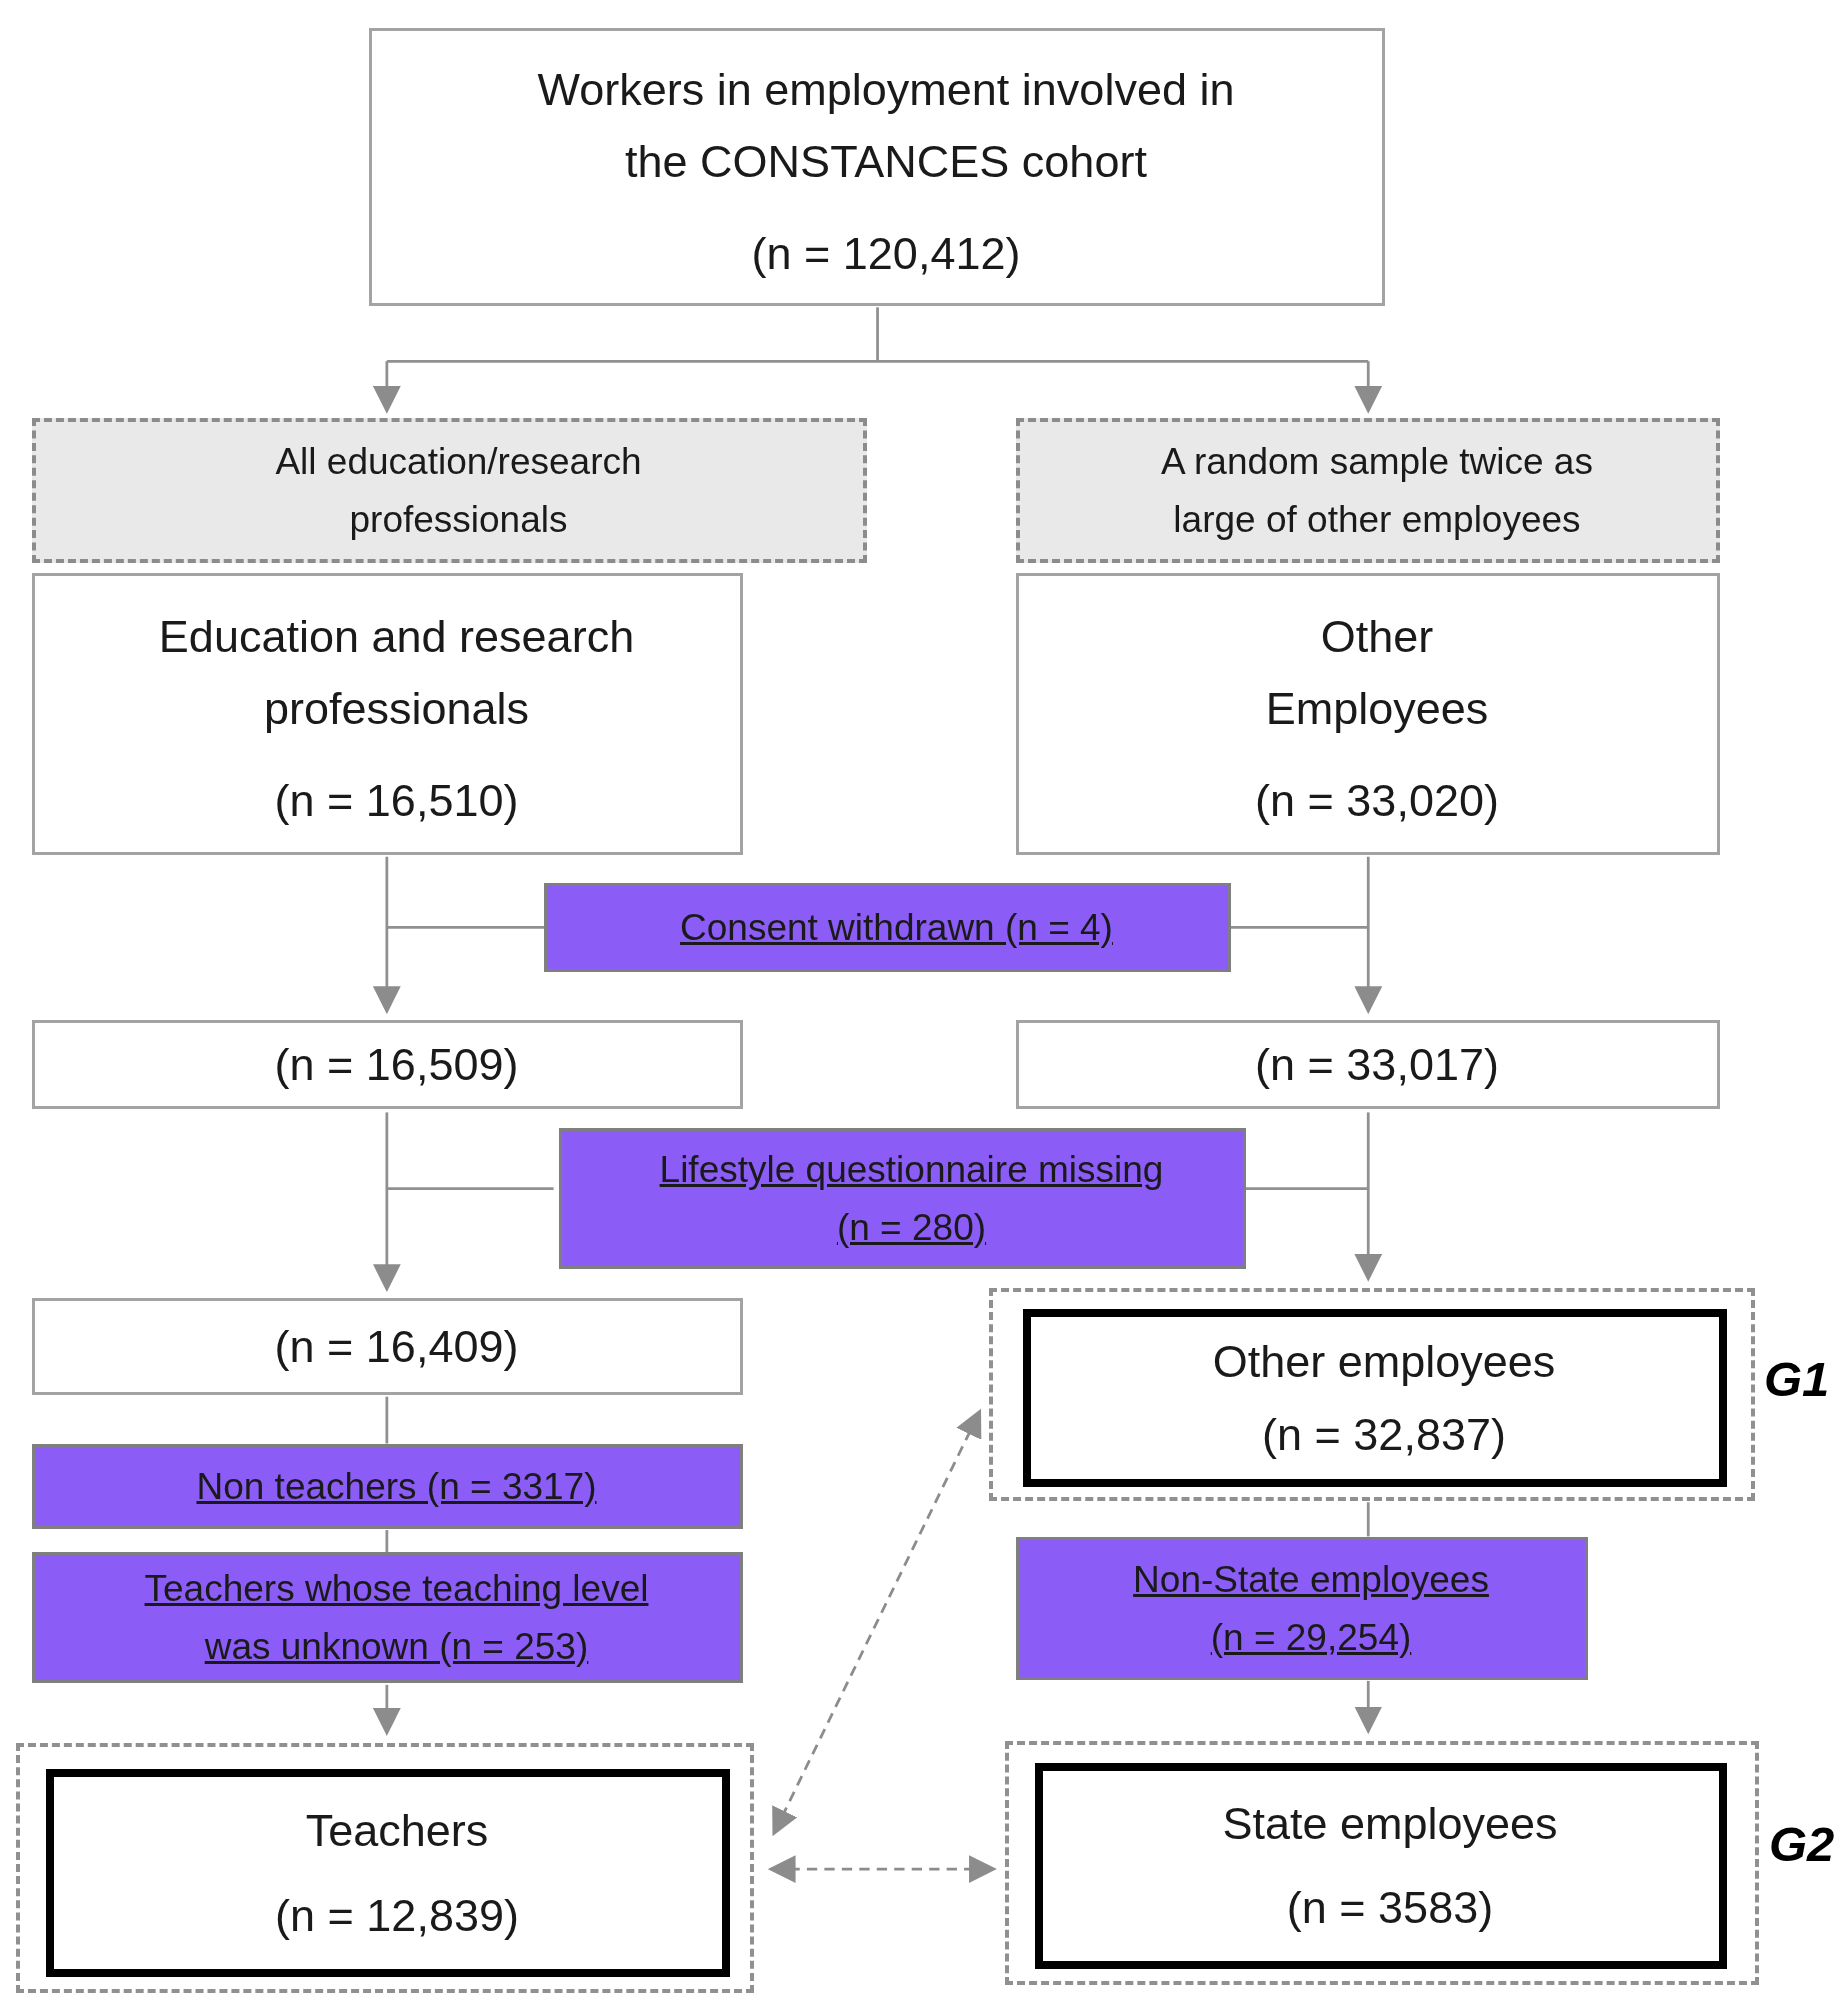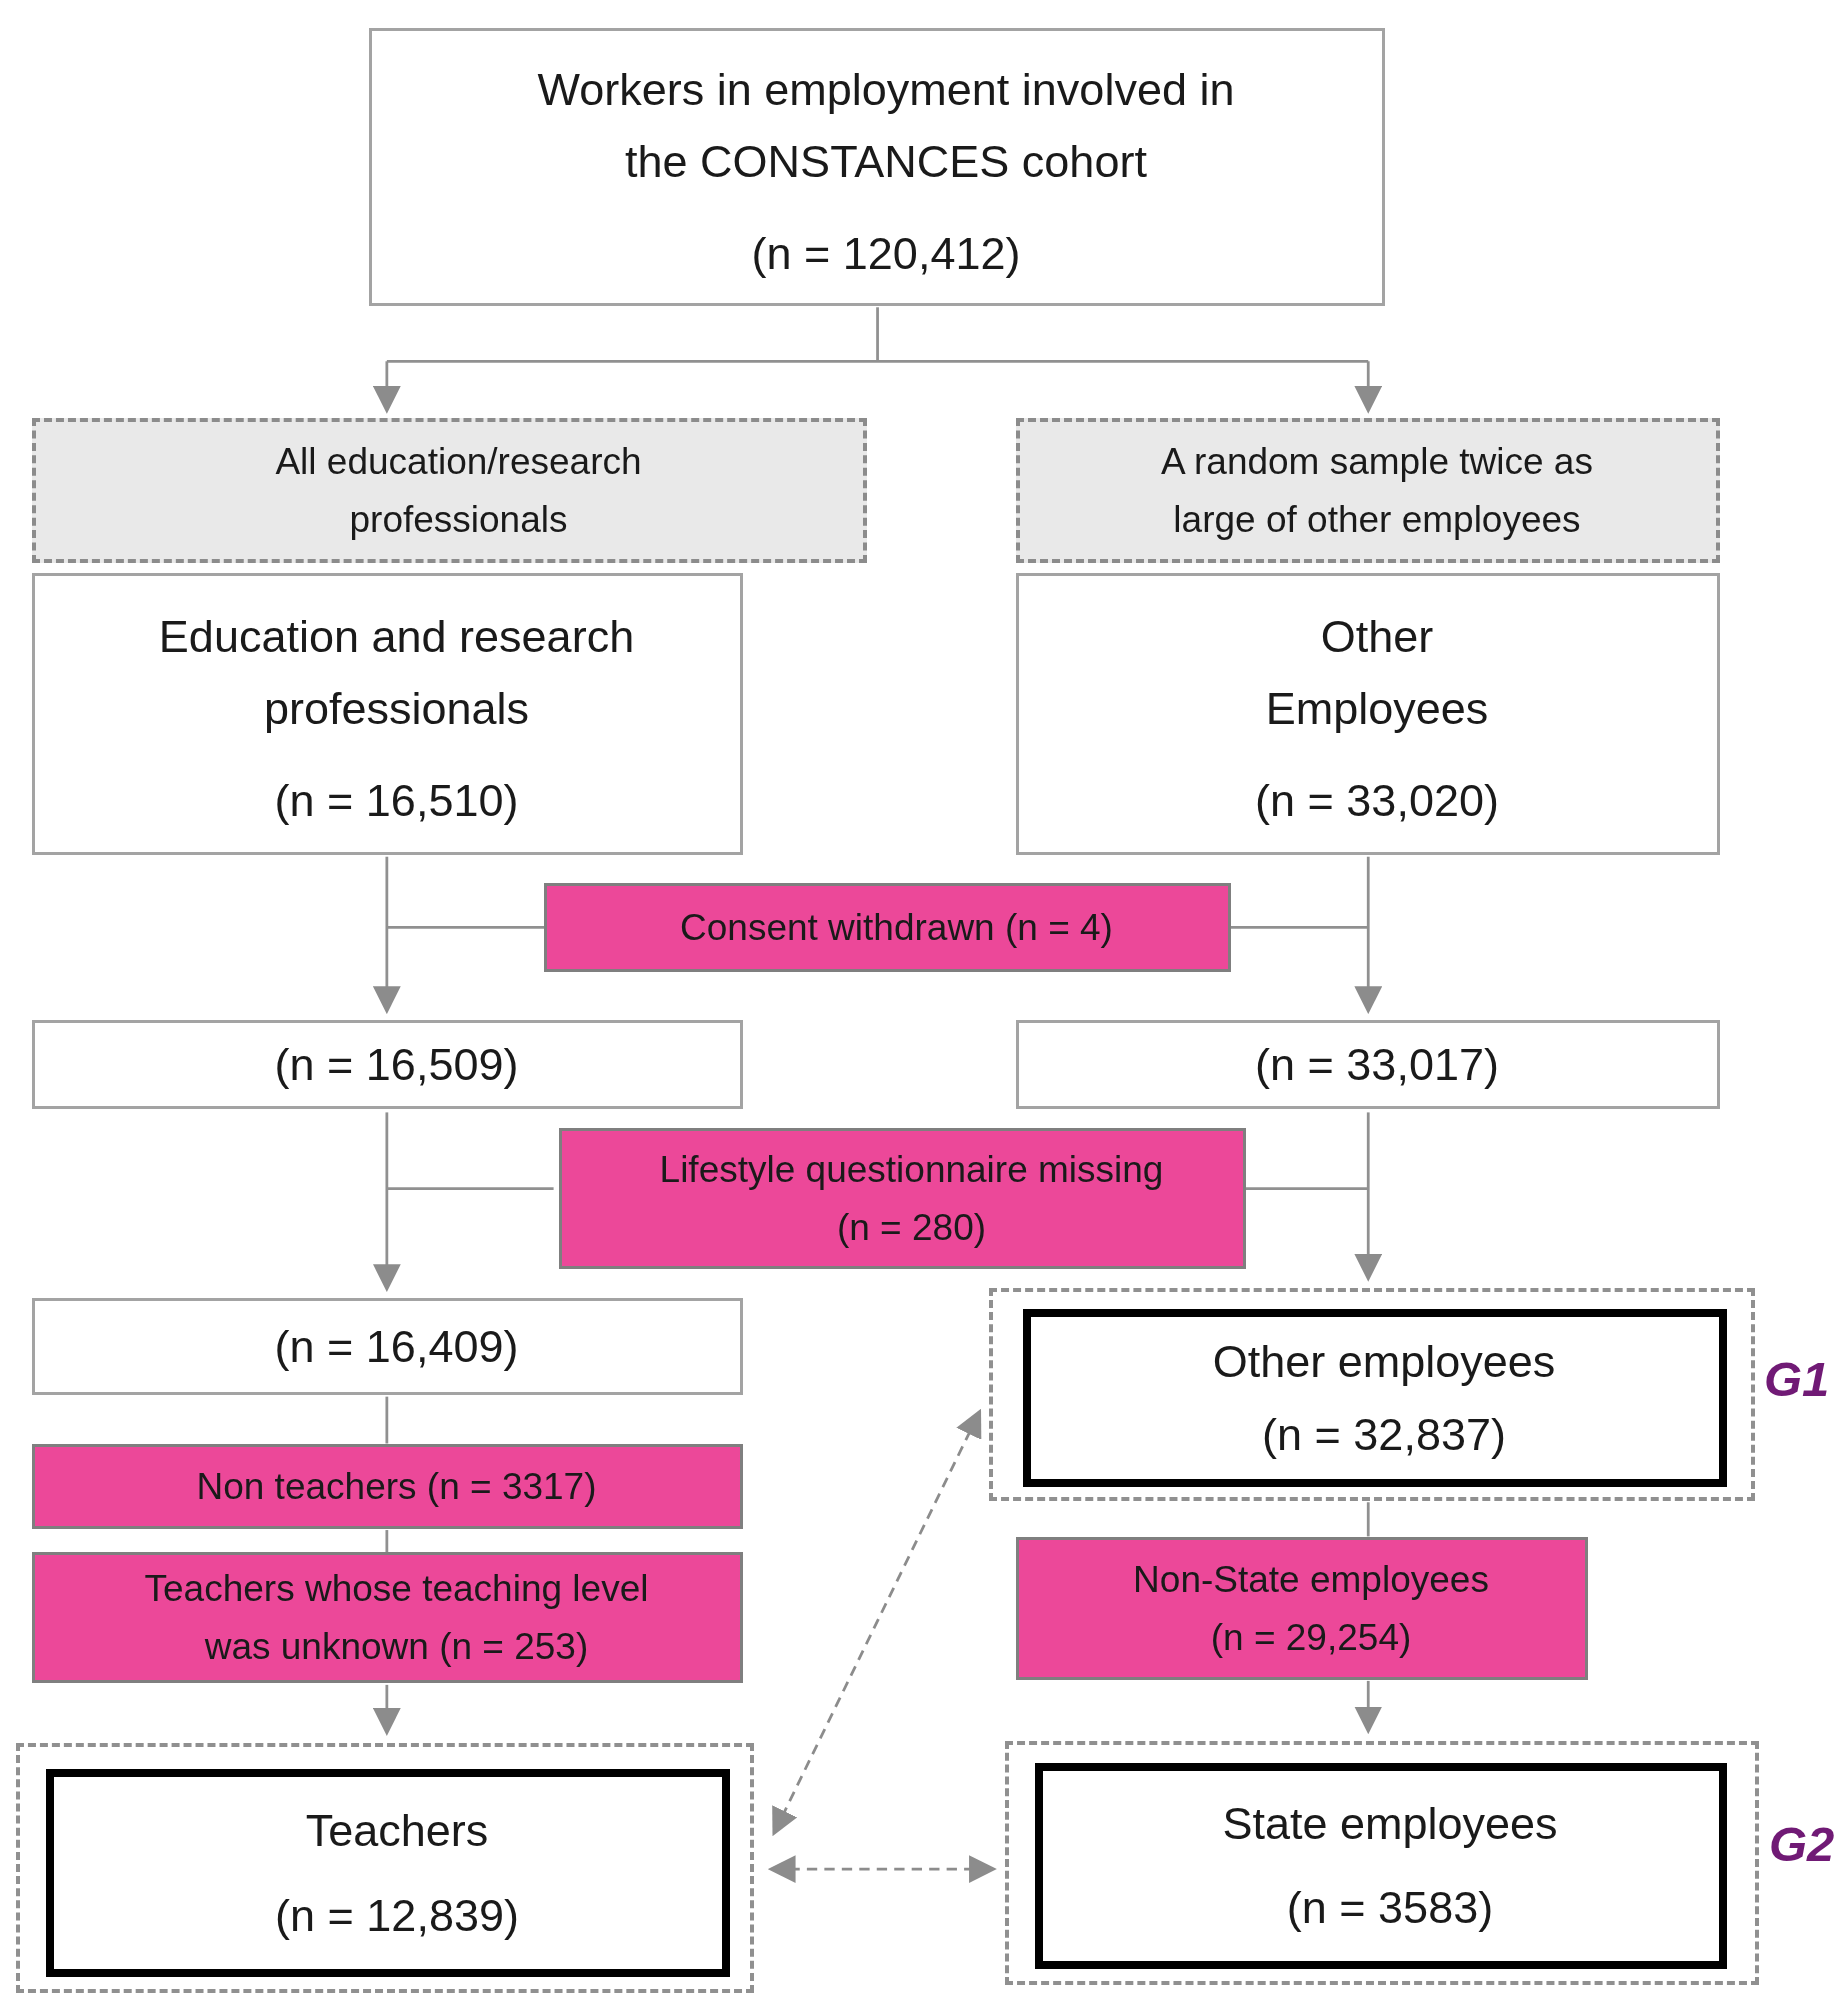--- a/index.html
+++ b/index.html
@@ -14,7 +14,7 @@
     text-align:center; color:#1a1a1a;padding-left:18px;
   }
   .bw    { background:#ffffff; border:3.2px solid #a3a3a3; }
-  .bg    { background:#ec4899; border:3.2px solid #7f7f7f; }
+  .bg    { background:#8b5cf6; border:3.2px solid #7f7f7f;text-decoration:underline; }
   .bnote { background:#e9e9e9; border:4px dashed #8c8c8c; }
   .bdash { background:transparent; border:4px dashed #909090; }
   .bthick{ background:#ffffff; border:8.7px solid #000000; }

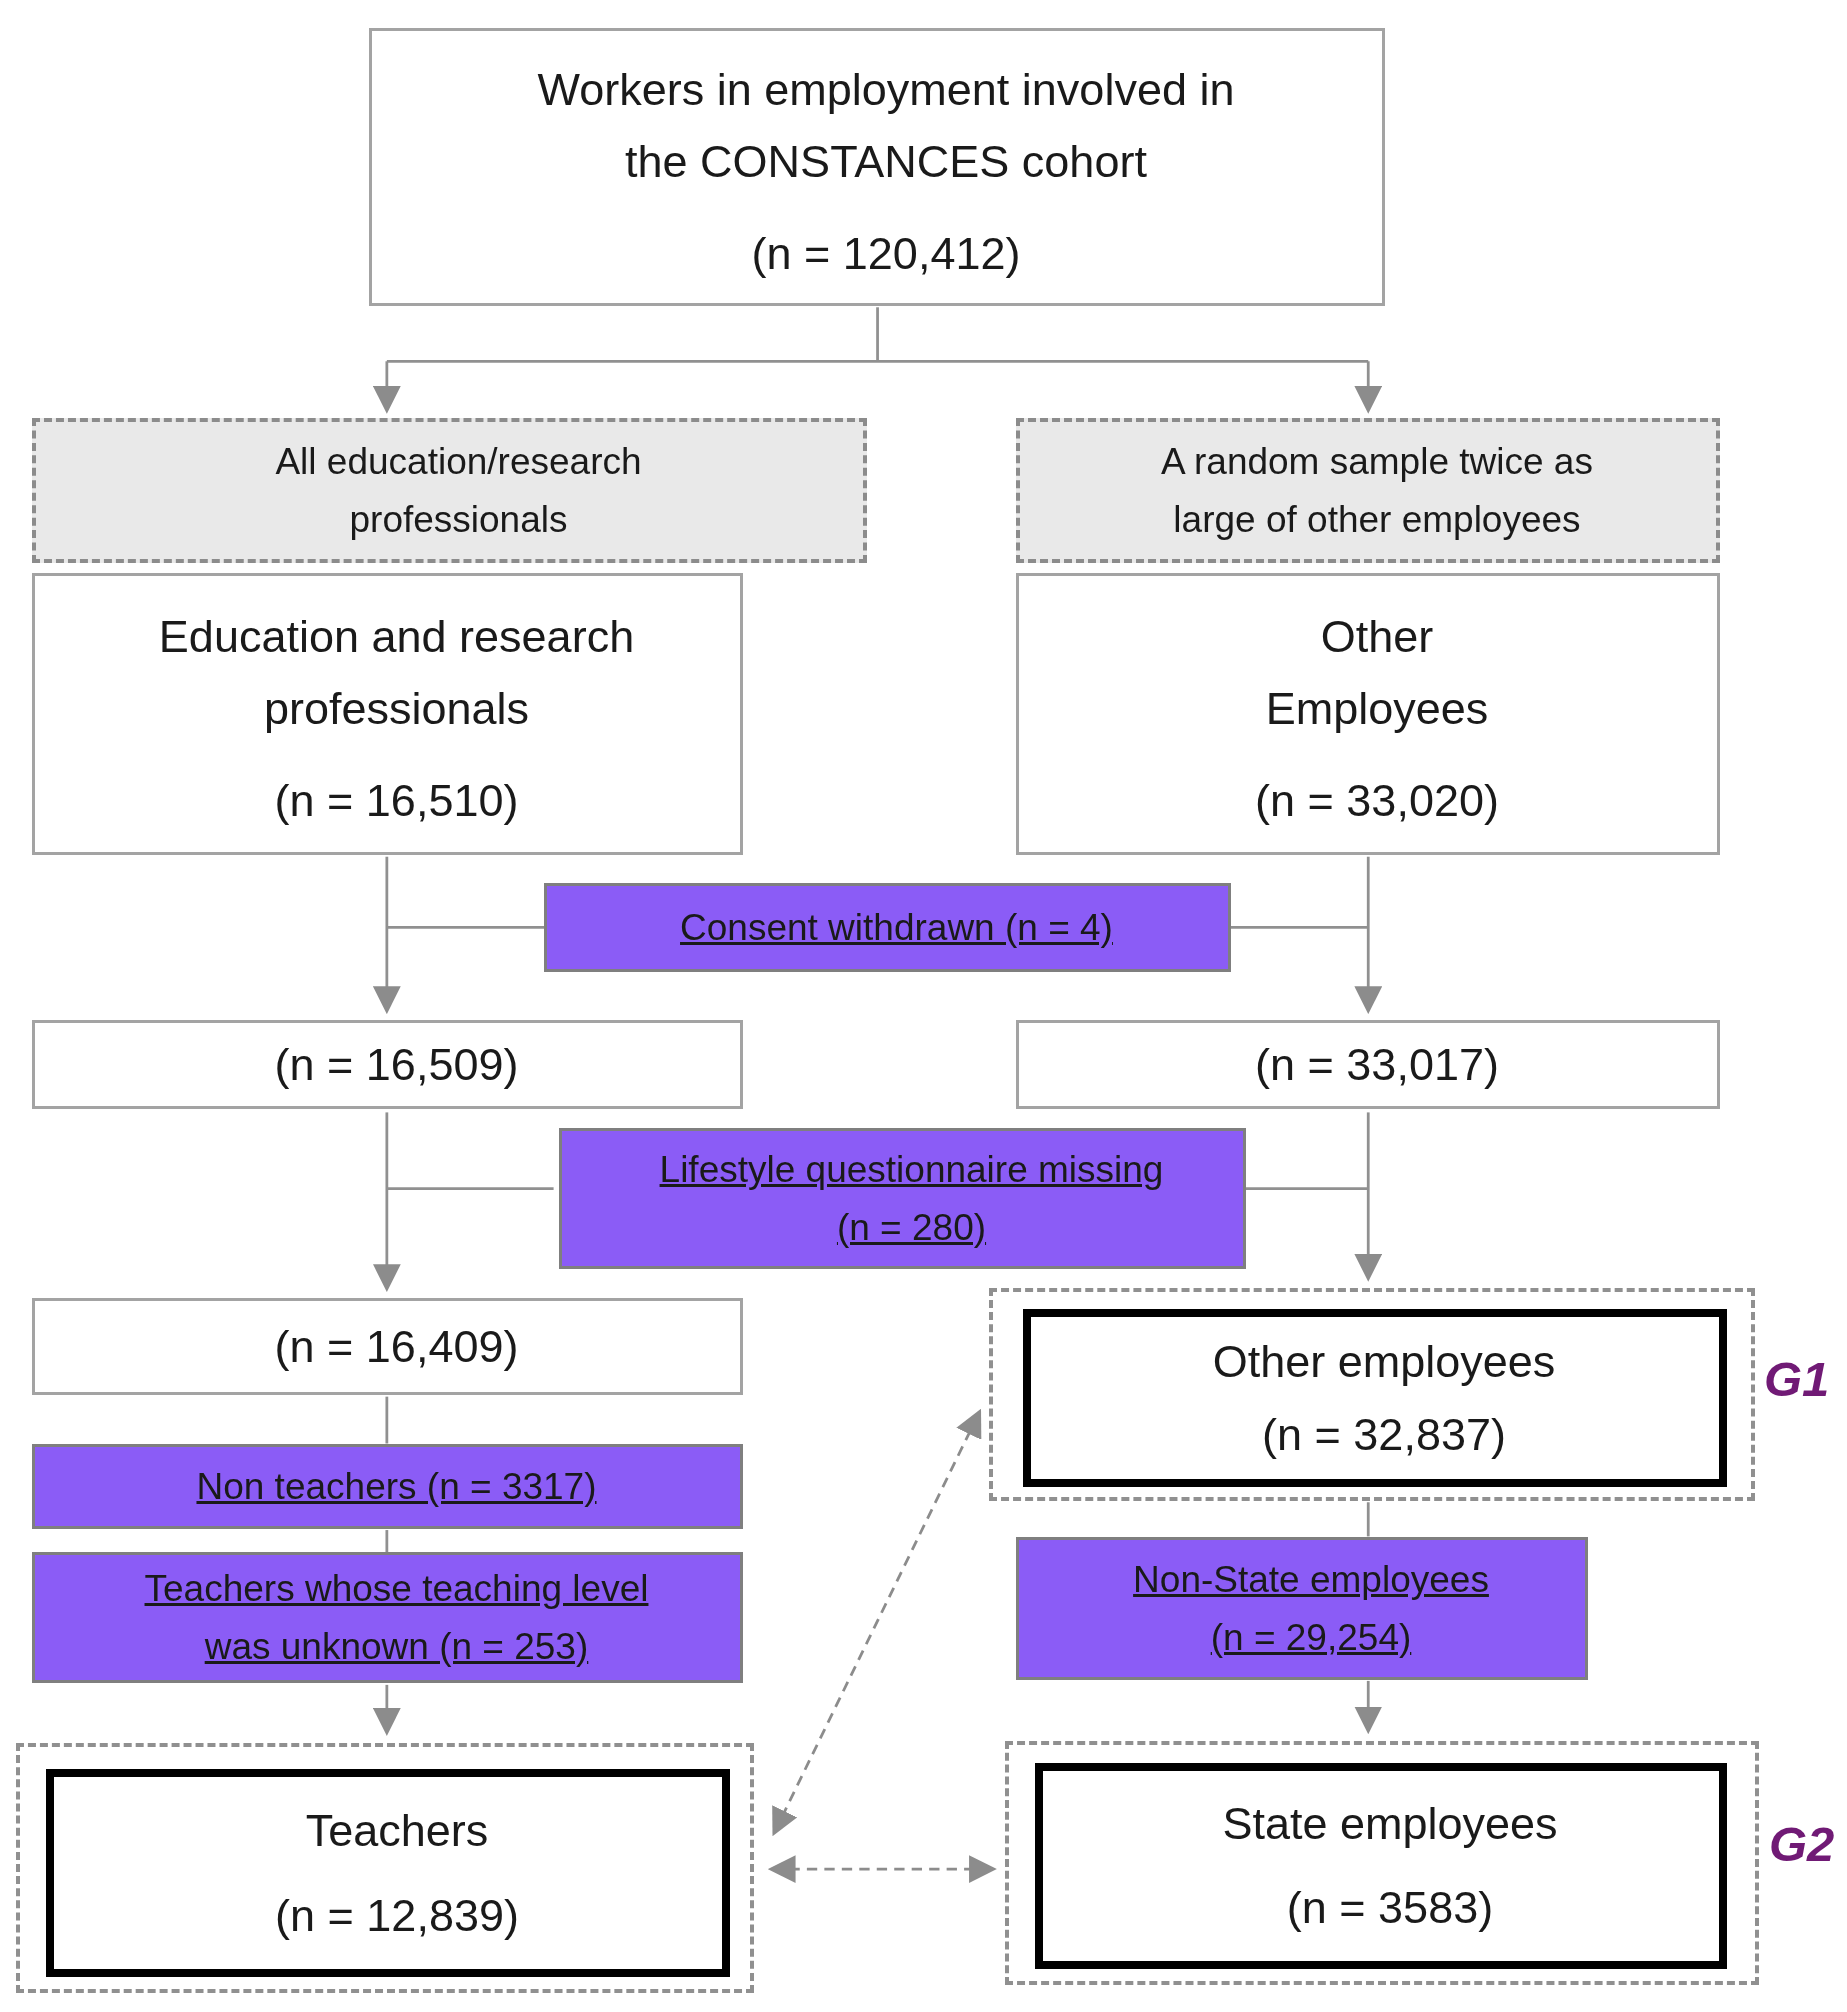--- a/index.html
+++ b/index.html
@@ -25,7 +25,7 @@
   .mt-s { margin-top:17.5px; }
   .glabel {
     position:absolute; font-size:49px; font-style:italic; font-weight:600;
-    color:#701a75; line-height:1;
+    color:#000000; line-height:1;
   }
 </style>
 </head>

